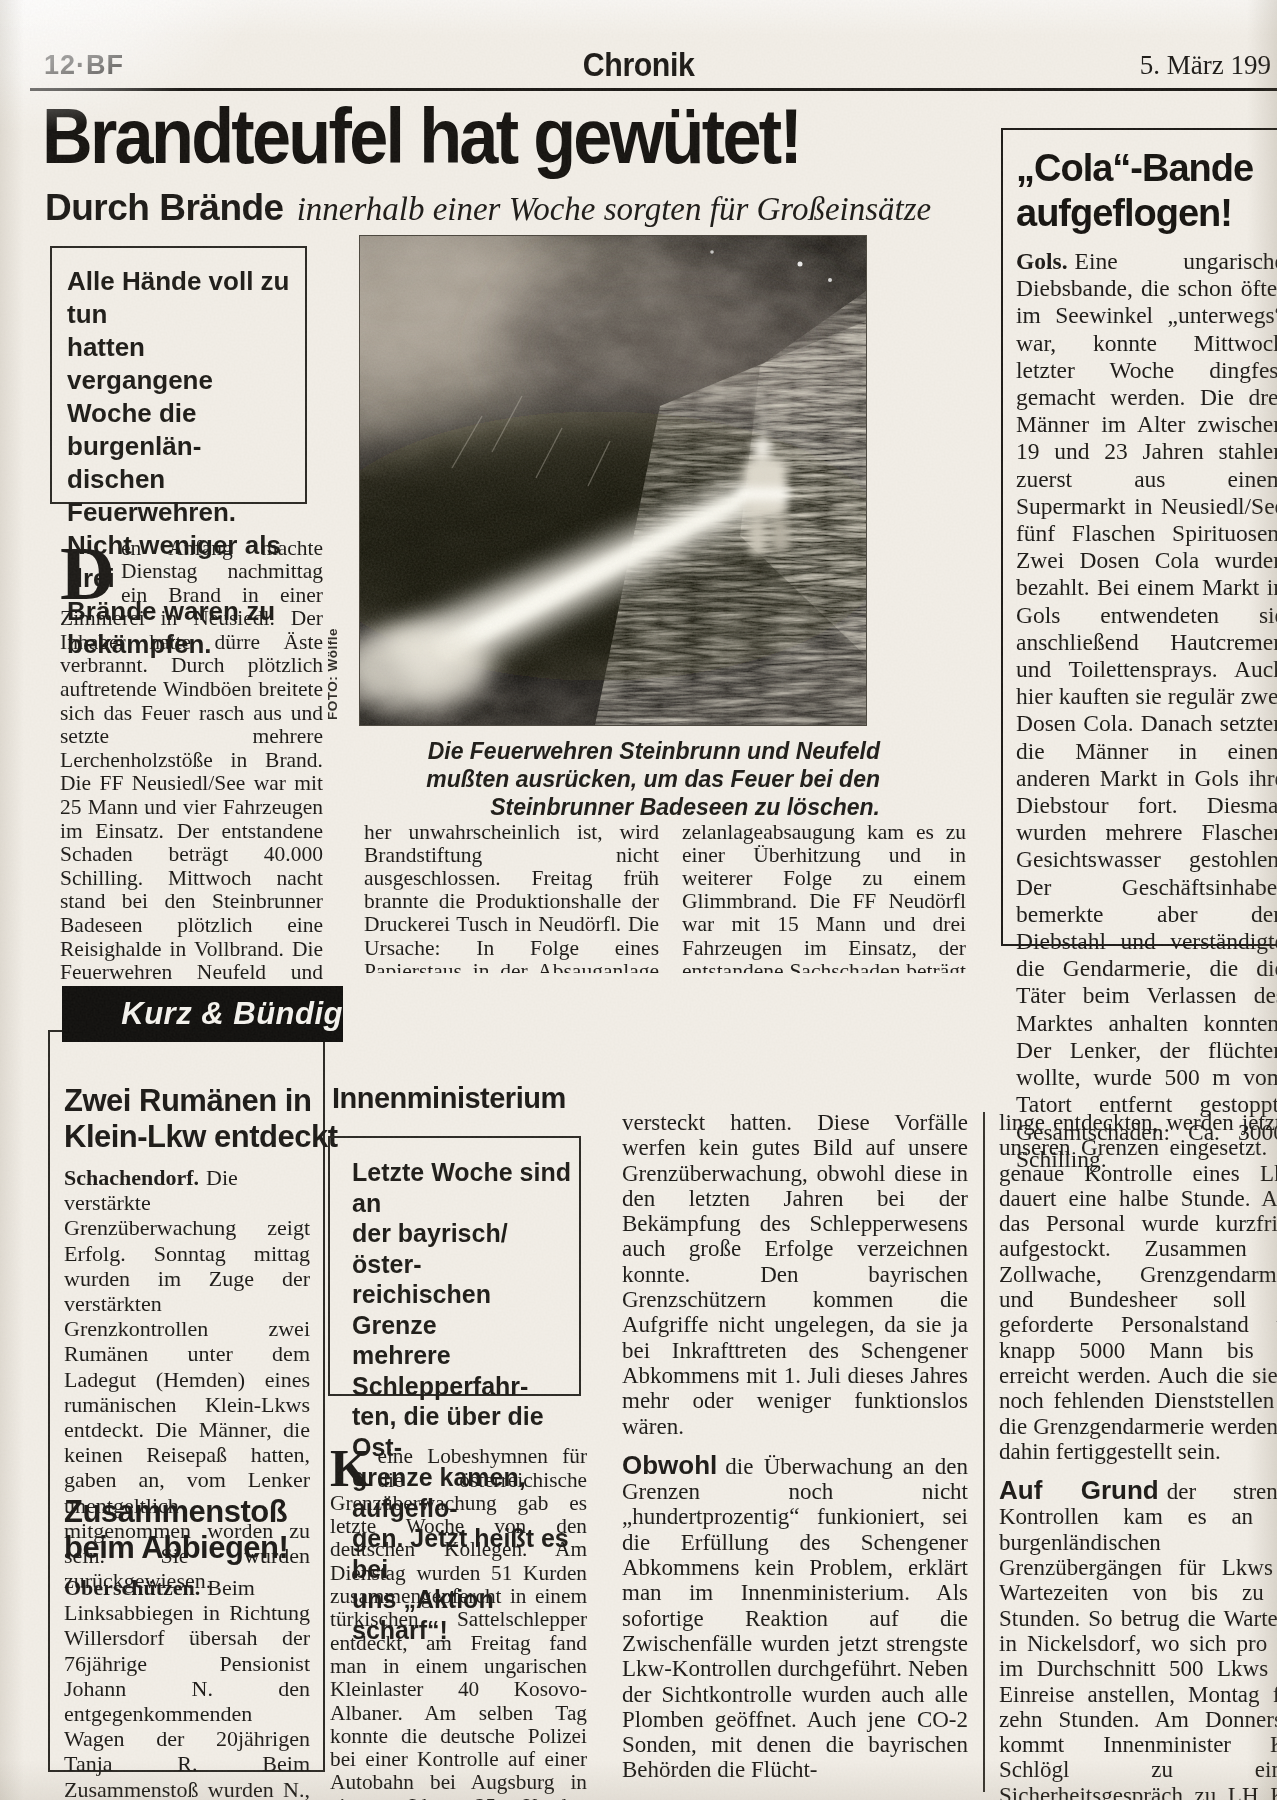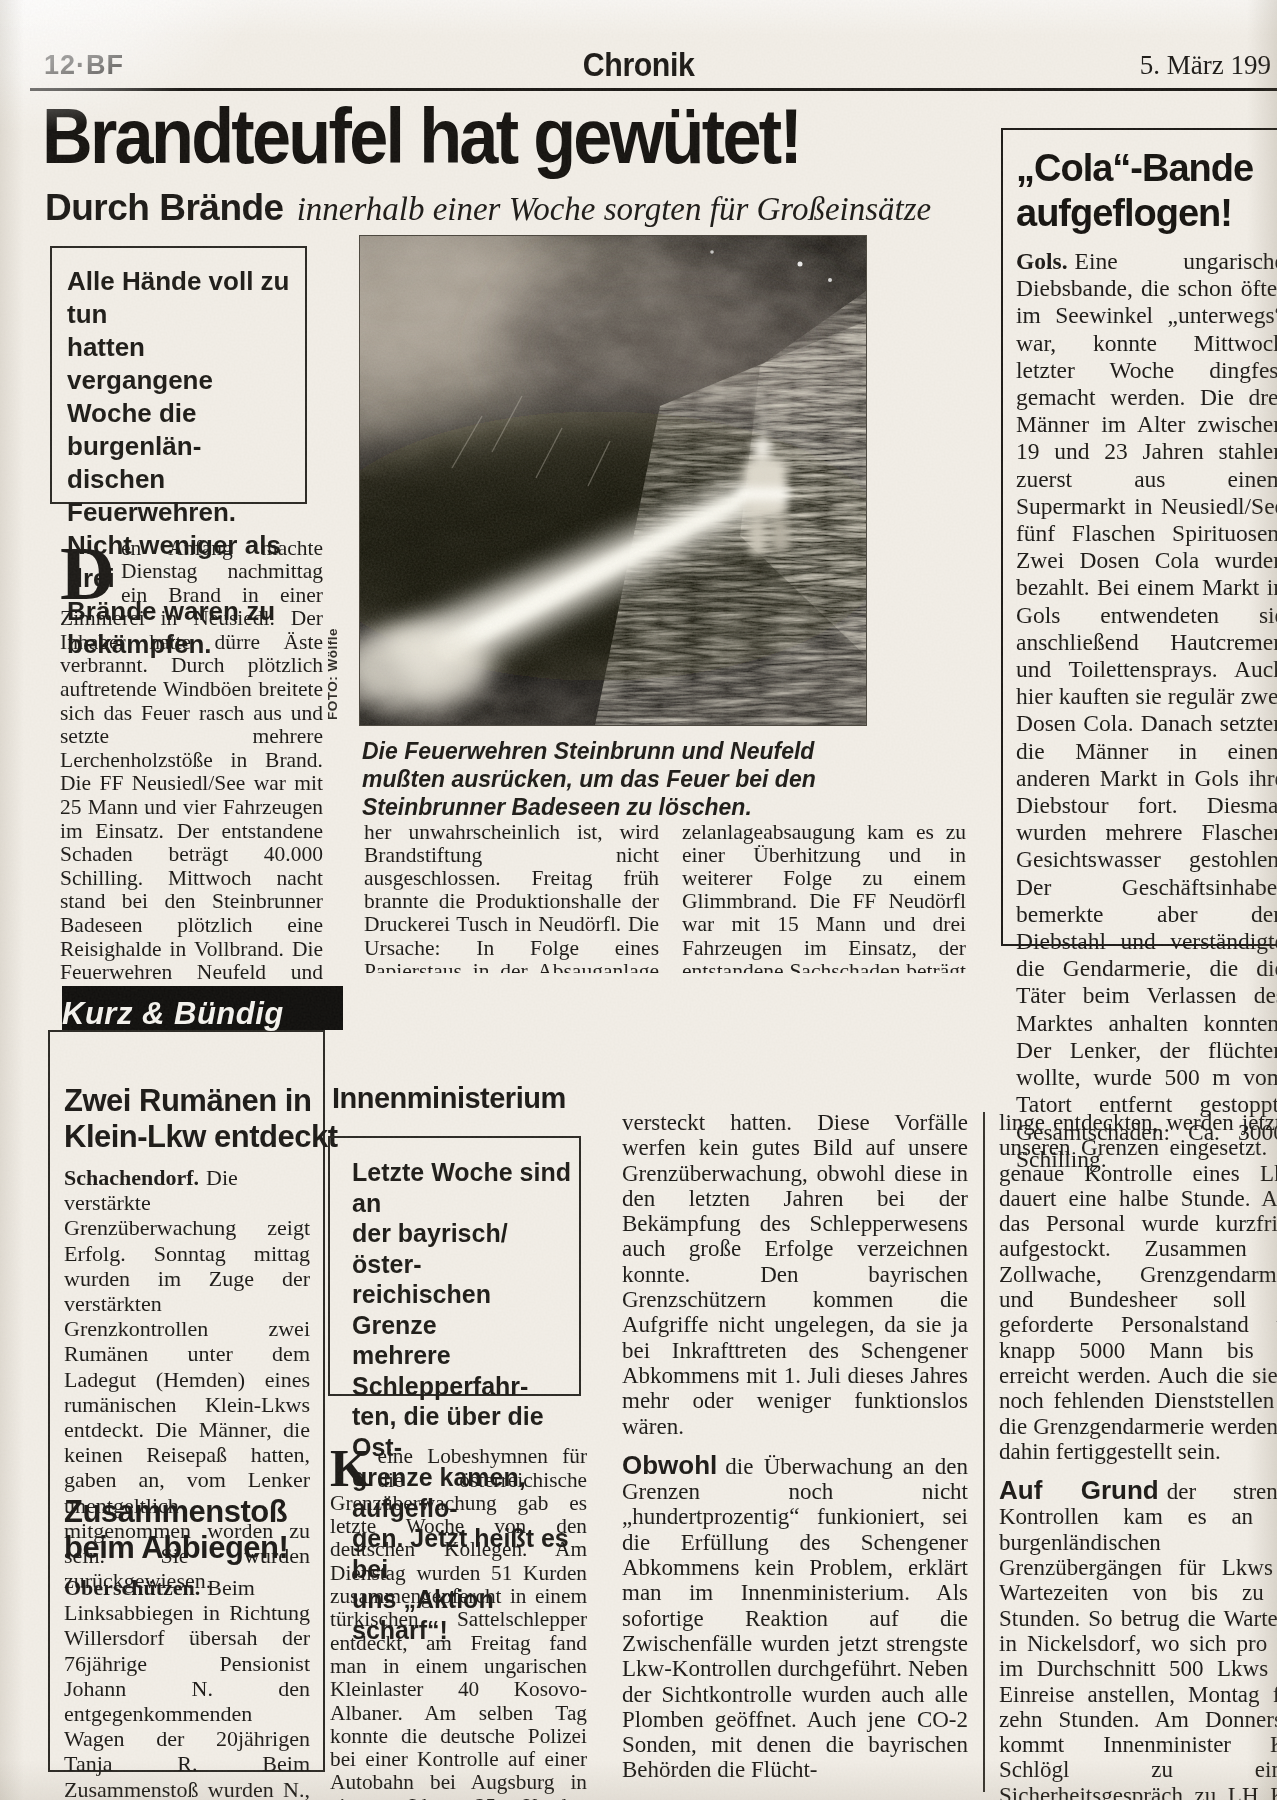--- a/index.html
+++ b/index.html
@@ -37,7 +37,7 @@
     font:bold 13.5px/1 "Liberation Sans", sans-serif; color:#2e2b26; letter-spacing:.5px;}
   .photo-frame{left:360px; top:236px; width:506px; height:489px; background:#17140f; outline:1px solid #4a463d;}
   .photo-frame svg{display:block; width:100%; height:100%;}
-  .fire-caption{left:362px; top:737px; width:504px; font:italic bold 23px/28px "Liberation Sans", sans-serif; color:#1d1b17;}
+  .fire-caption{left:376px; top:737px; width:504px; font:italic bold 23px/28px "Liberation Sans", sans-serif; color:#1d1b17;text-align:right;}
 
   .fire-col2{left:364px; top:799px; width:295px; height:152px; overflow:hidden;
     font:21.5px/23.2px "Liberation Serif", serif; text-align:justify; hyphens:auto; -webkit-hyphens:auto;}

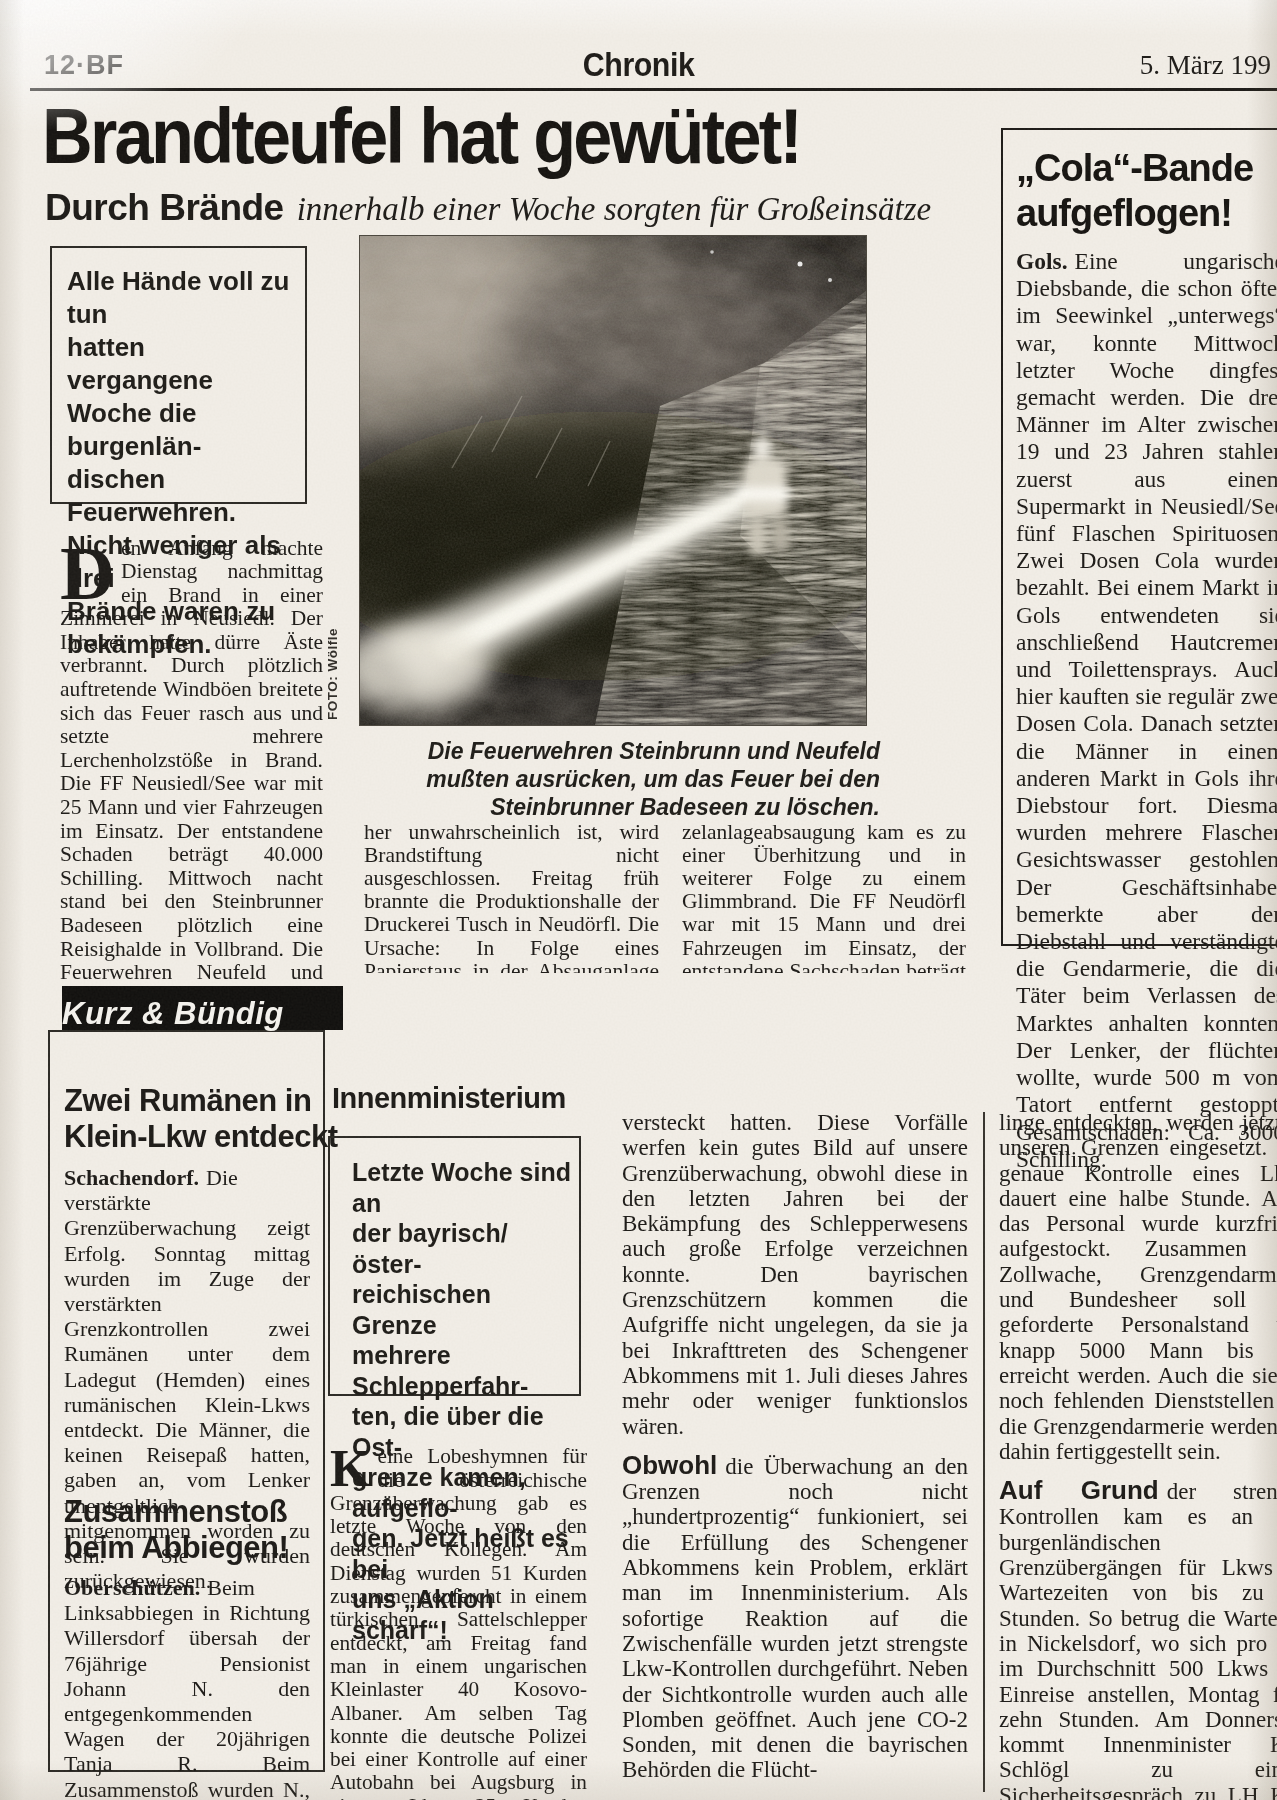--- a/index.html
+++ b/index.html
@@ -53,8 +53,8 @@
   .lead-in{font-weight:bold; margin-right:7px;}
 
   
-  .kurz-banner{left:62px; top:986px; width:281px; height:44px; background:#0f0e0c; color:#f6f4ef;
-    font:italic bold 31px/56px "Liberation Sans", sans-serif; text-align:left; letter-spacing:.5px;}
+  .kurz-banner{left:62px; top:986px; width:281px; height:56px; background:#0f0e0c; color:#f6f4ef;
+    font:italic bold 31px/56px "Liberation Sans", sans-serif; text-align:right; letter-spacing:.5px;}
   .kurz-box{left:48px; top:1030px; width:277px; height:742px; border:2px solid #2a2823;}
   .kurz-title-1{left:64px; top:1052px; font:bold 31px/36px "Liberation Sans", sans-serif; white-space:pre-line; letter-spacing:-.5px;}
   .kurz-body-1{left:64px; top:1143px; width:246px; font:22px/25.2px "Liberation Serif", serif; text-align:justify;

